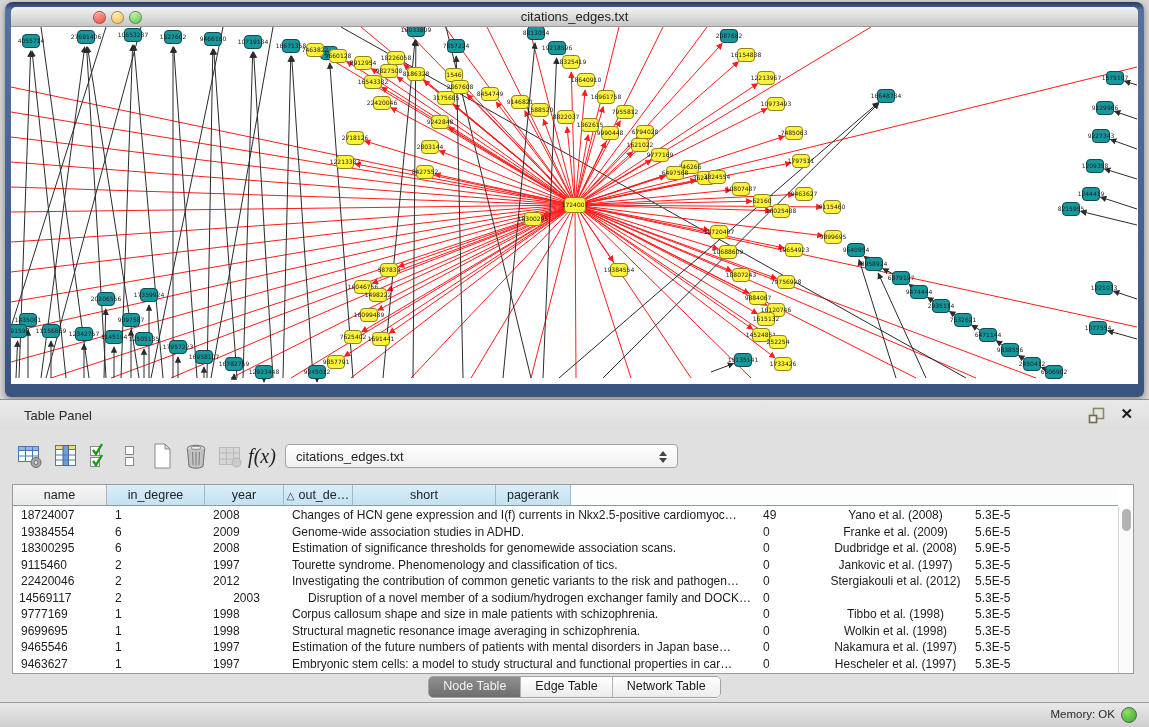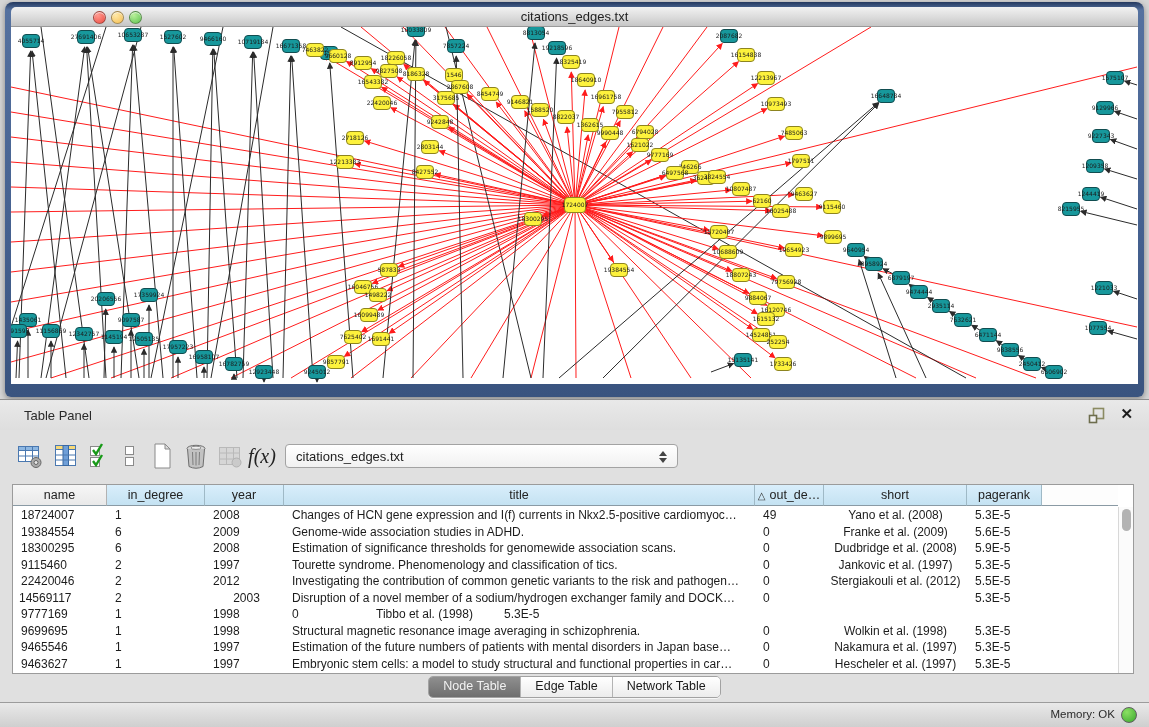--- a/index.html
+++ b/index.html
@@ -828,9 +828,6 @@
           <div class="hcell" style="width: 79px;">
             <span>year</span>
           </div>
-          <div class="hcell" style="width: 471px;">
-            <span>title</span>
-          </div>
           <div class="hcell" style="width: 69px;">
             <span class="sort">△</span>
             <span>out_de…</span>

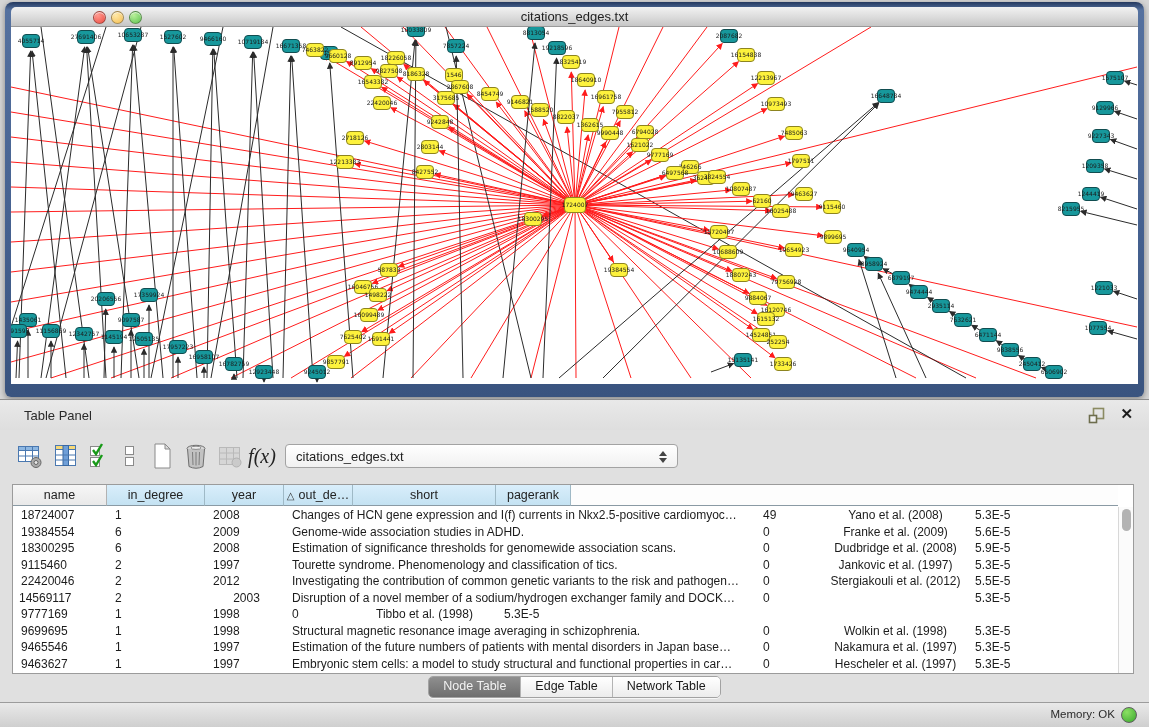--- a/index.html
+++ b/index.html
@@ -890,7 +890,7 @@
             <div class="tcell c-name" style="width: 94px; padding-left: 6px;">14569117</div>
             <div class="tcell c-indeg" style="width: 98px;">2</div>
             <div class="tcell c-year" style="width: 79px; text-align: center;">2003</div>
-            <div class="tcell c-title" style="width: 471px;">Disruption of a novel member of a sodium/hydrogen exchanger family and DOCK…</div>
+            <div class="tcell c-title" style="width: 471px; text-align: right;">Disruption of a novel member of a sodium/hydrogen exchanger family and DOCK…</div>
             <div class="tcell c-out" style="width: 69px;">0</div>
             <div class="tcell c-short" style="width: 143px; margin-top: 25px;">de Silva et al. (2003)</div>
             <div class="tcell c-pagerank" style="width: 75px;">5.3E-5</div>

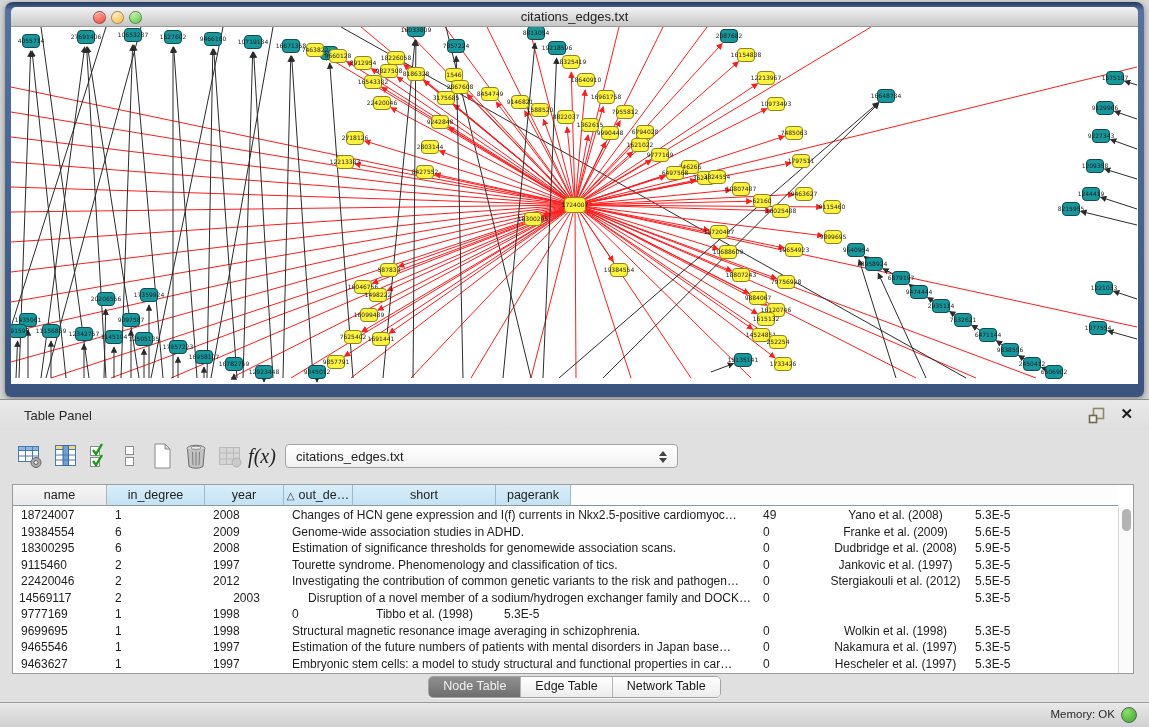--- a/index.html
+++ b/index.html
@@ -899,6 +899,7 @@
             <div class="tcell c-name" style="width: 94px;">9777169</div>
             <div class="tcell c-indeg" style="width: 98px;">1</div>
             <div class="tcell c-year" style="width: 79px;">1998</div>
+            <div class="tcell c-title" style="width: 471px;">Corpus callosum shape and size in male patients with schizophrenia.</div>
             <div class="tcell c-out" style="width: 69px;">0</div>
             <div class="tcell c-short" style="width: 143px;">Tibbo et al. (1998)</div>
             <div class="tcell c-pagerank" style="width: 75px;">5.3E-5</div>

